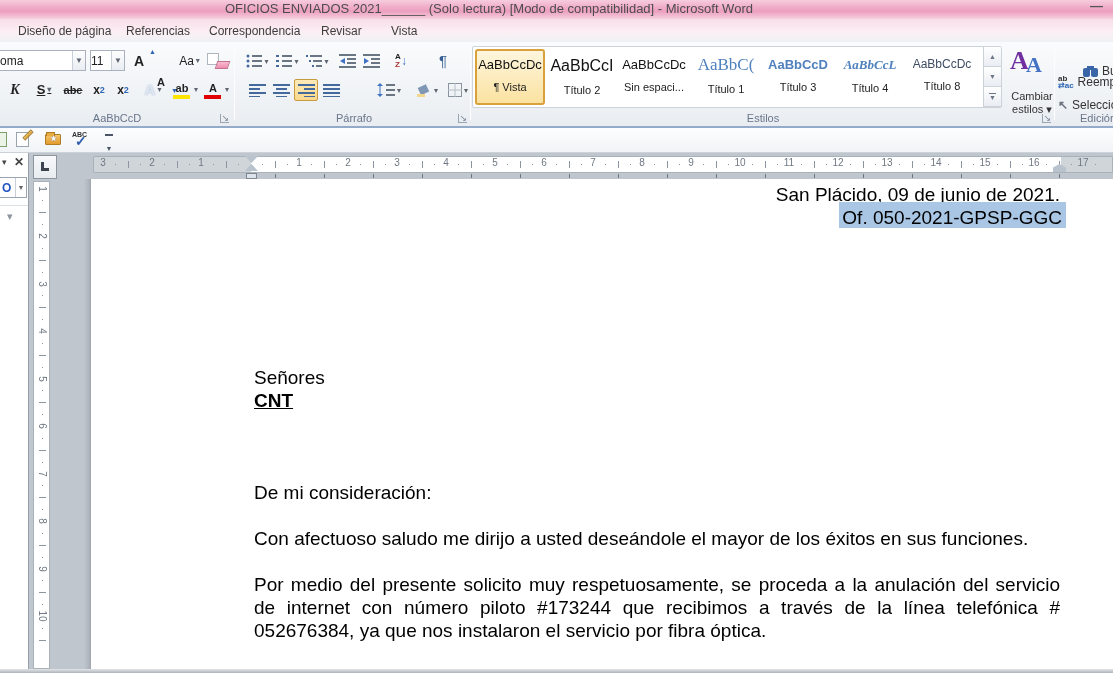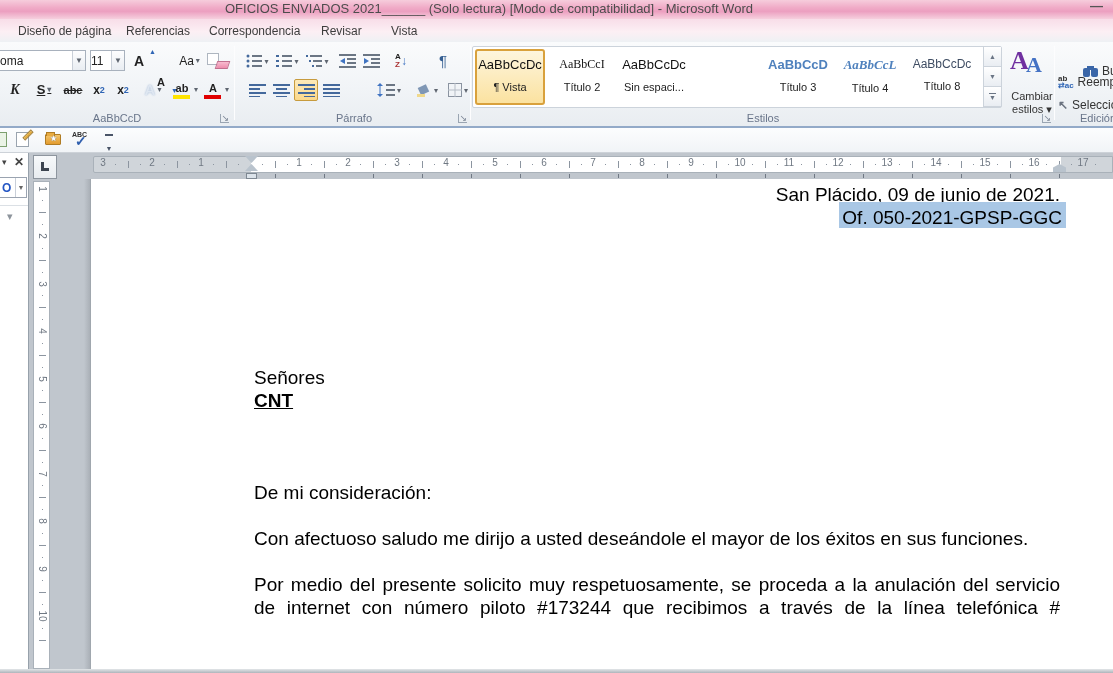--- a/index.html
+++ b/index.html
@@ -57,7 +57,7 @@
   .stylecard.selected{background:linear-gradient(#fdf5dd,#fbe2a0);border:2px solid #d9a13c;border-radius:3px;padding-top:6px;}
   .stp{display:block;font-size:13px;color:#111;white-space:nowrap;overflow:hidden;}
   .stn{display:block;font-size:11px;color:#222;margin-top:9px;white-space:nowrap;overflow:hidden;}
-  .st-t2 .stp{font-family:Liberation Serif, serif;font-size:12px;}
+  .st-t2 .stp{font-family:Liberation Sans, sans-serif;font-size:16px;}
   .st-t1 .stp{font-family:"Liberation Serif",serif;font-size:17px;color:#4f81bd;margin-top:-2px;}
   .st-t1 .stn{margin-top:8px;}
   .st-t3 .stp{font-size:13px;color:#4f81bd;font-weight:bold;}

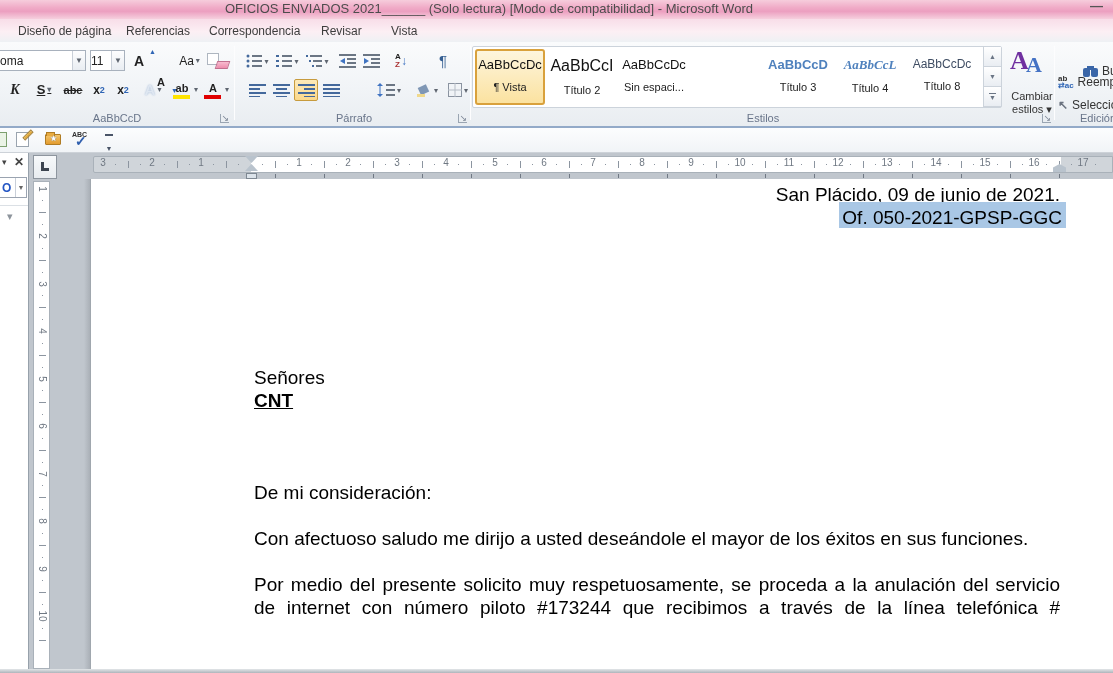--- a/index.html
+++ b/index.html
@@ -387,6 +387,10 @@
           <div class="stylecard st-n" style="left: 146px;">
             <span class="stp">AaBbCcDc</span>
             <span class="stn">Sin espaci...</span>
+          </div>
+          <div class="stylecard st-t1" style="left: 218px;">
+            <span class="stp">AaBbC(</span>
+            <span class="stn">Título 1</span>
           </div>
           <div class="stylecard st-t3" style="left: 290px;">
             <span class="stp">AaBbCcD</span>

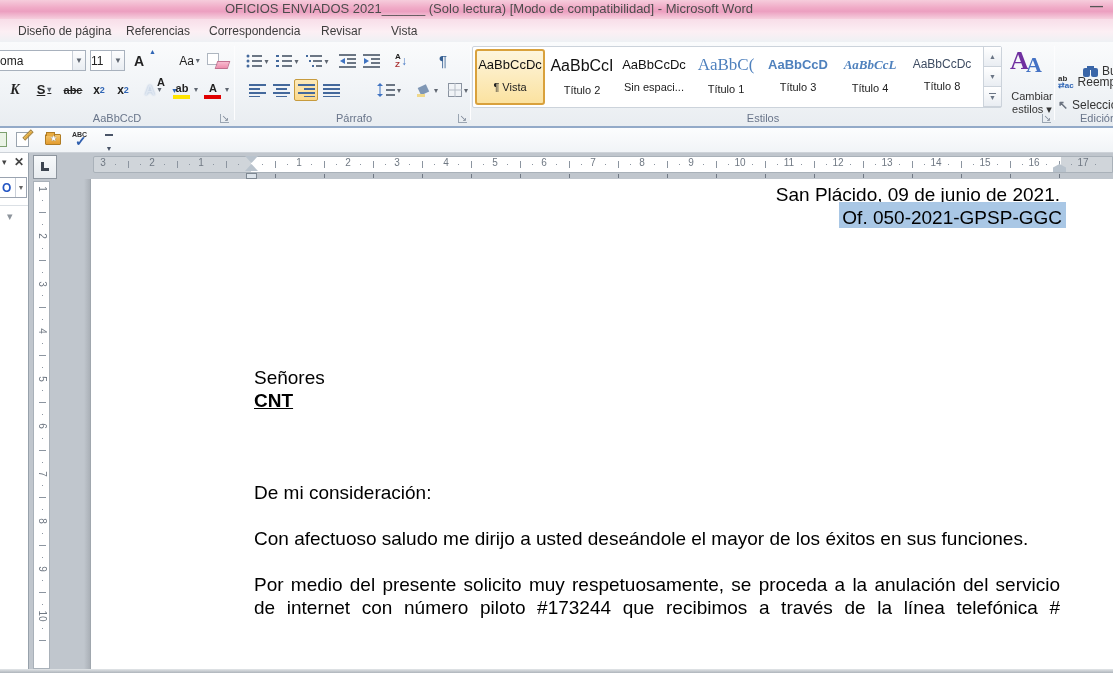--- a/index.html
+++ b/index.html
@@ -533,6 +533,7 @@
         <div class="dline" style="top: 302px; width: 806px;">De mi consideración:</div>
         <div class="dline just" style="top: 394px; width: 806px;">Por medio del presente solicito muy respetuosamente, se proceda a la anulación del servicio</div>
         <div class="dline just" style="top: 417px; width: 806px;">de internet con número piloto #173244 que recibimos a través de la línea telefónica #</div>
+        <div class="dline" style="top: 440px; width: 806px;">052676384,  ya que nos instalaron el servicio por fibra óptica.</div>
       </div>
 
     <div class="hruler-bar">

